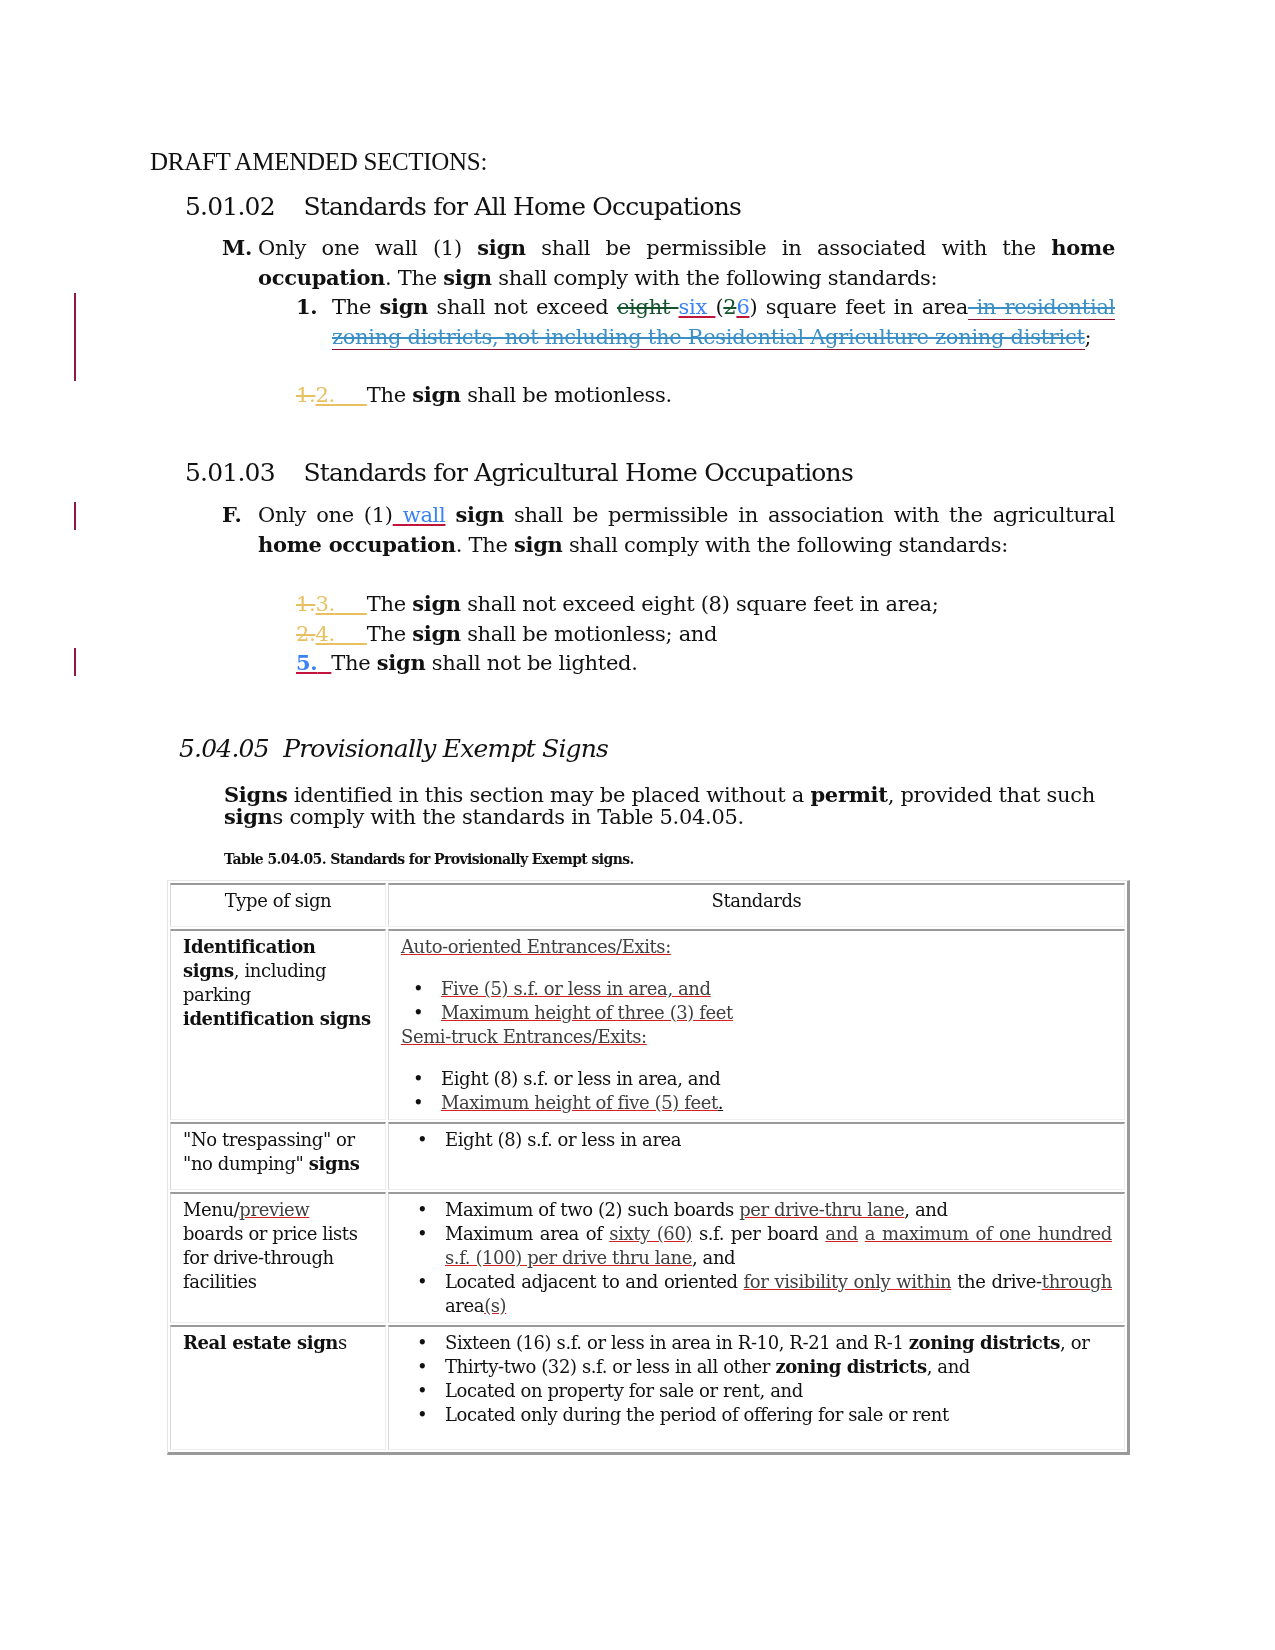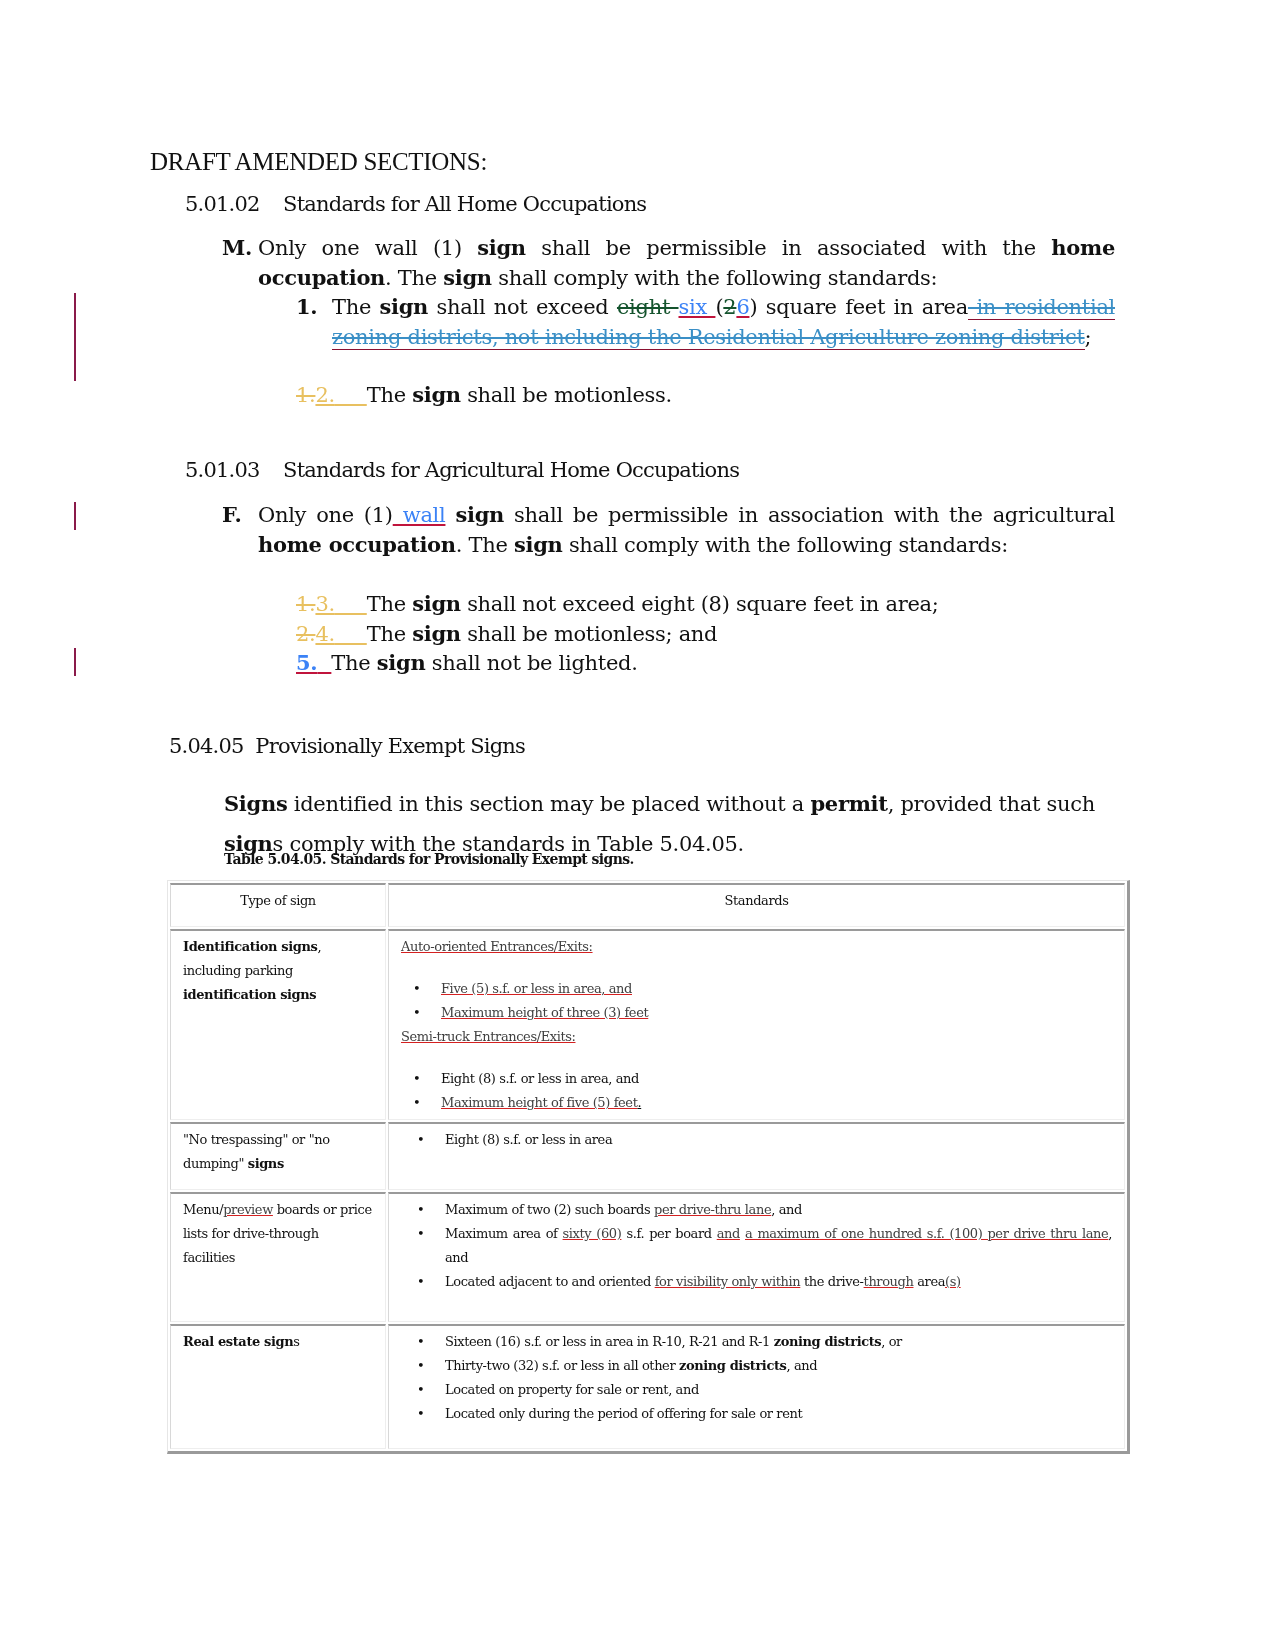--- a/index.html
+++ b/index.html
@@ -18,7 +18,7 @@
   .justify { text-align: justify; text-align-last: left; }
 
   .draft { left: 150px; top: 148px; font-family: "Liberation Serif", serif; font-size: 25px; letter-spacing: -0.3px; }
-  .h2 { font-family: "DejaVu Serif", serif; font-size: 21px; letter-spacing: -0.8px; }
+  .h2 { font-family: "DejaVu Serif", serif; font-size: 25px; letter-spacing: -0.8px; }
 
   table.std { position: absolute; left: 167px; top: 880px; width: 963px; border-collapse: separate; border-spacing: 2px;
               border: 1px solid #e6e6e6; border-right: 3px solid #9a9a9a; border-bottom: 3px solid #9a9a9a; }

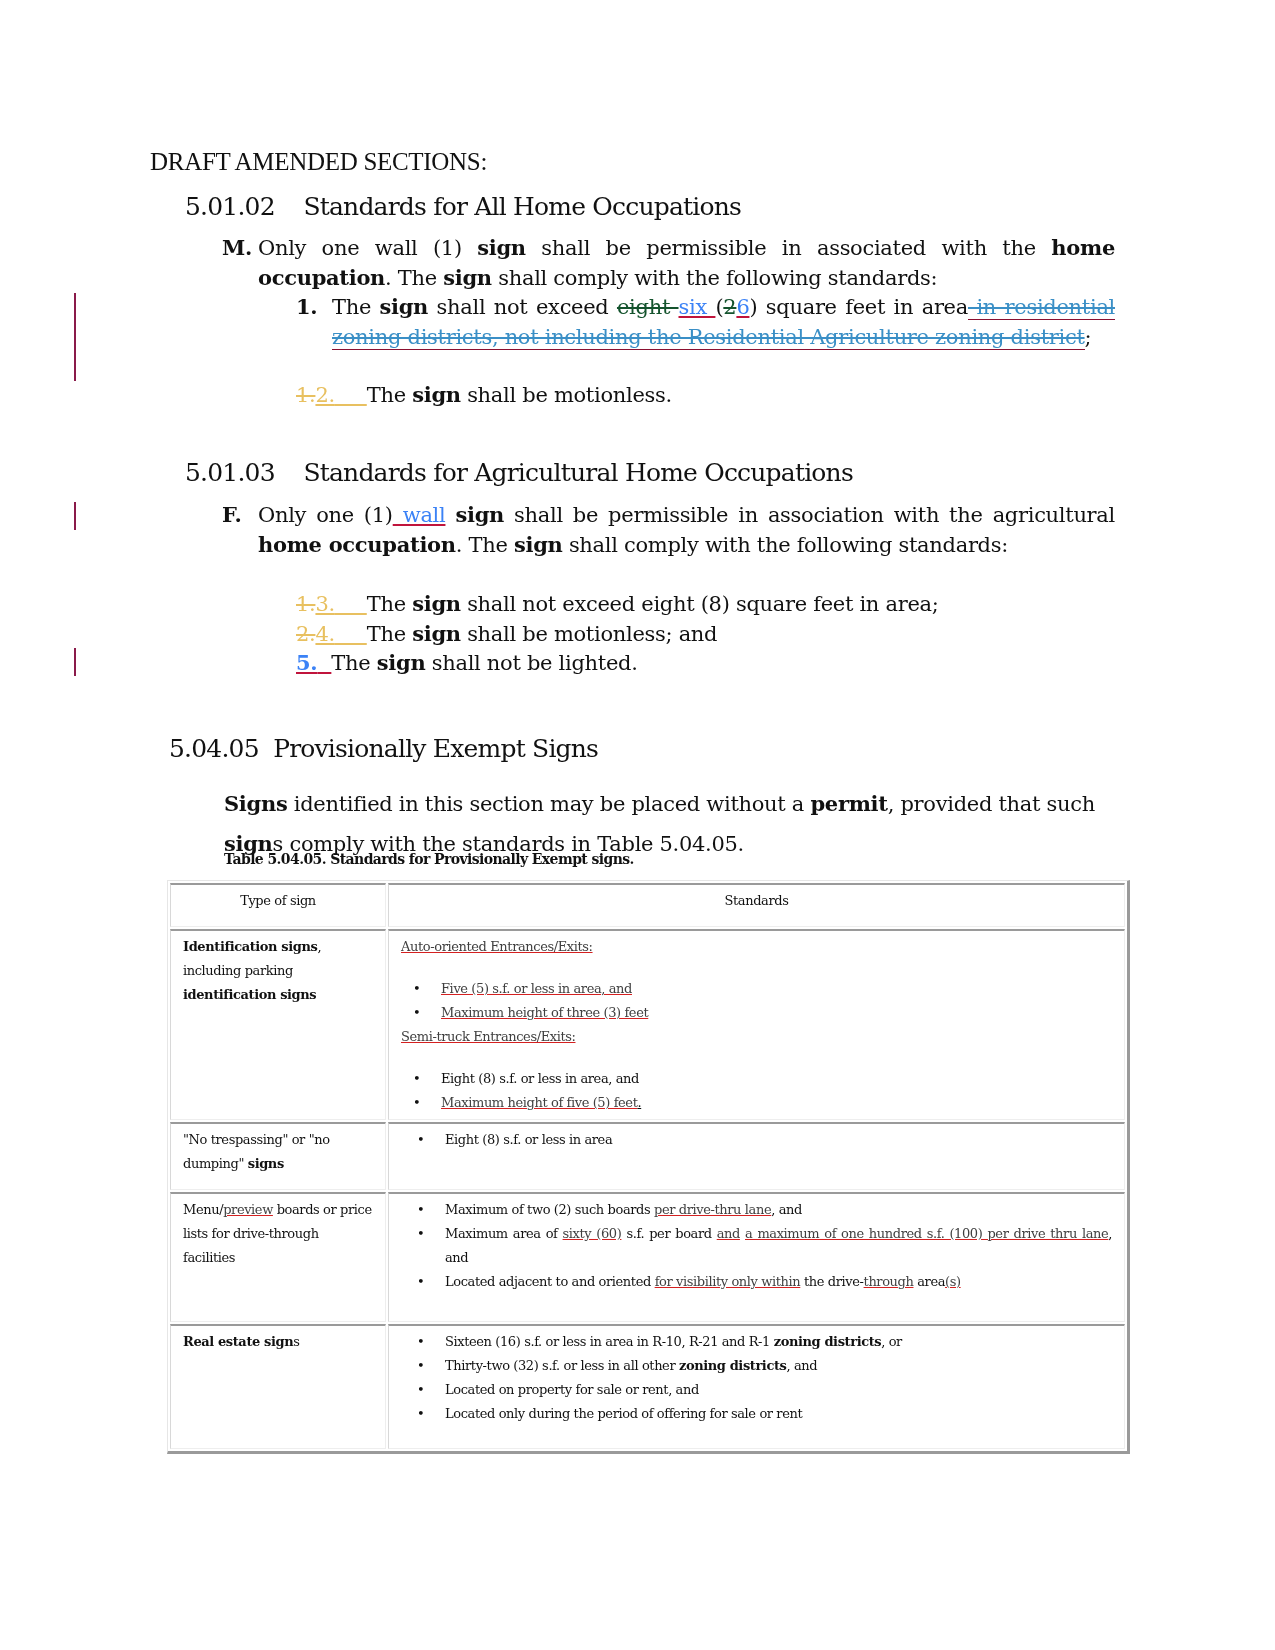--- a/index.html
+++ b/index.html
@@ -77,7 +77,7 @@
   <span class="ins" style="font-weight:bold;"><span>5.</span>&nbsp;&nbsp;</span><span>The </span><b>sign</b><span> shall not be lighted.</span>
 </div>
 
-<div class="abs h2" style="left:169px;top:734px;">
+<div class="abs h2" style="left:179px;top:734px;font-style:italic;">
   <span>5.04.05</span>&nbsp;&nbsp;<span>Provisionally Exempt Signs</span>
 </div>
 

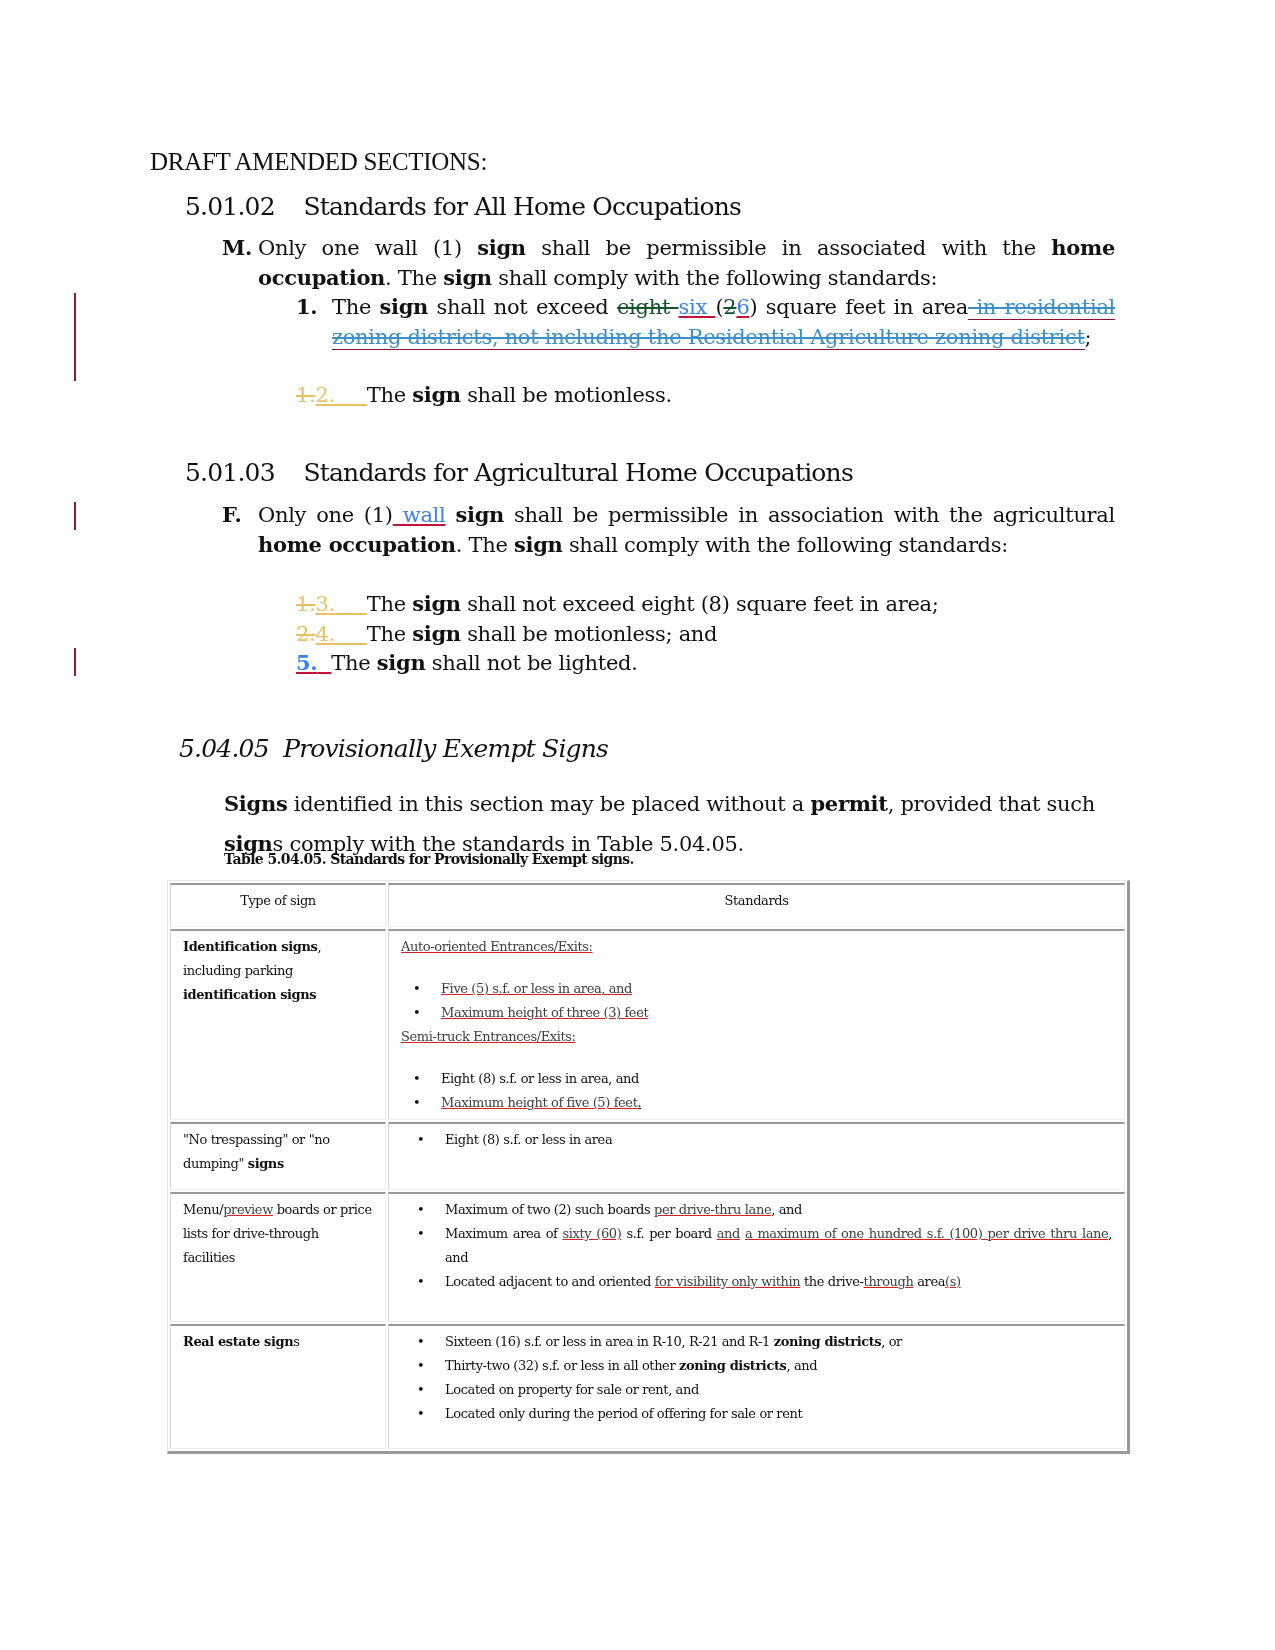--- a/index.html
+++ b/index.html
@@ -81,7 +81,7 @@
   <span>5.04.05</span>&nbsp;&nbsp;<span>Provisionally Exempt Signs</span>
 </div>
 
-<div class="abs txt" style="left:224px;top:784px;width:890px;line-height:40px;">
+<div class="abs txt" style="left:224px;top:784px;width:890px;line-height:22px;">
   <b>Signs</b><span> identified in this section may be placed without a </span><b>permit</b><span>, provided that such </span><b>sign</b><span>s comply with the standards in Table 5.04.05.</span>
 </div>
 

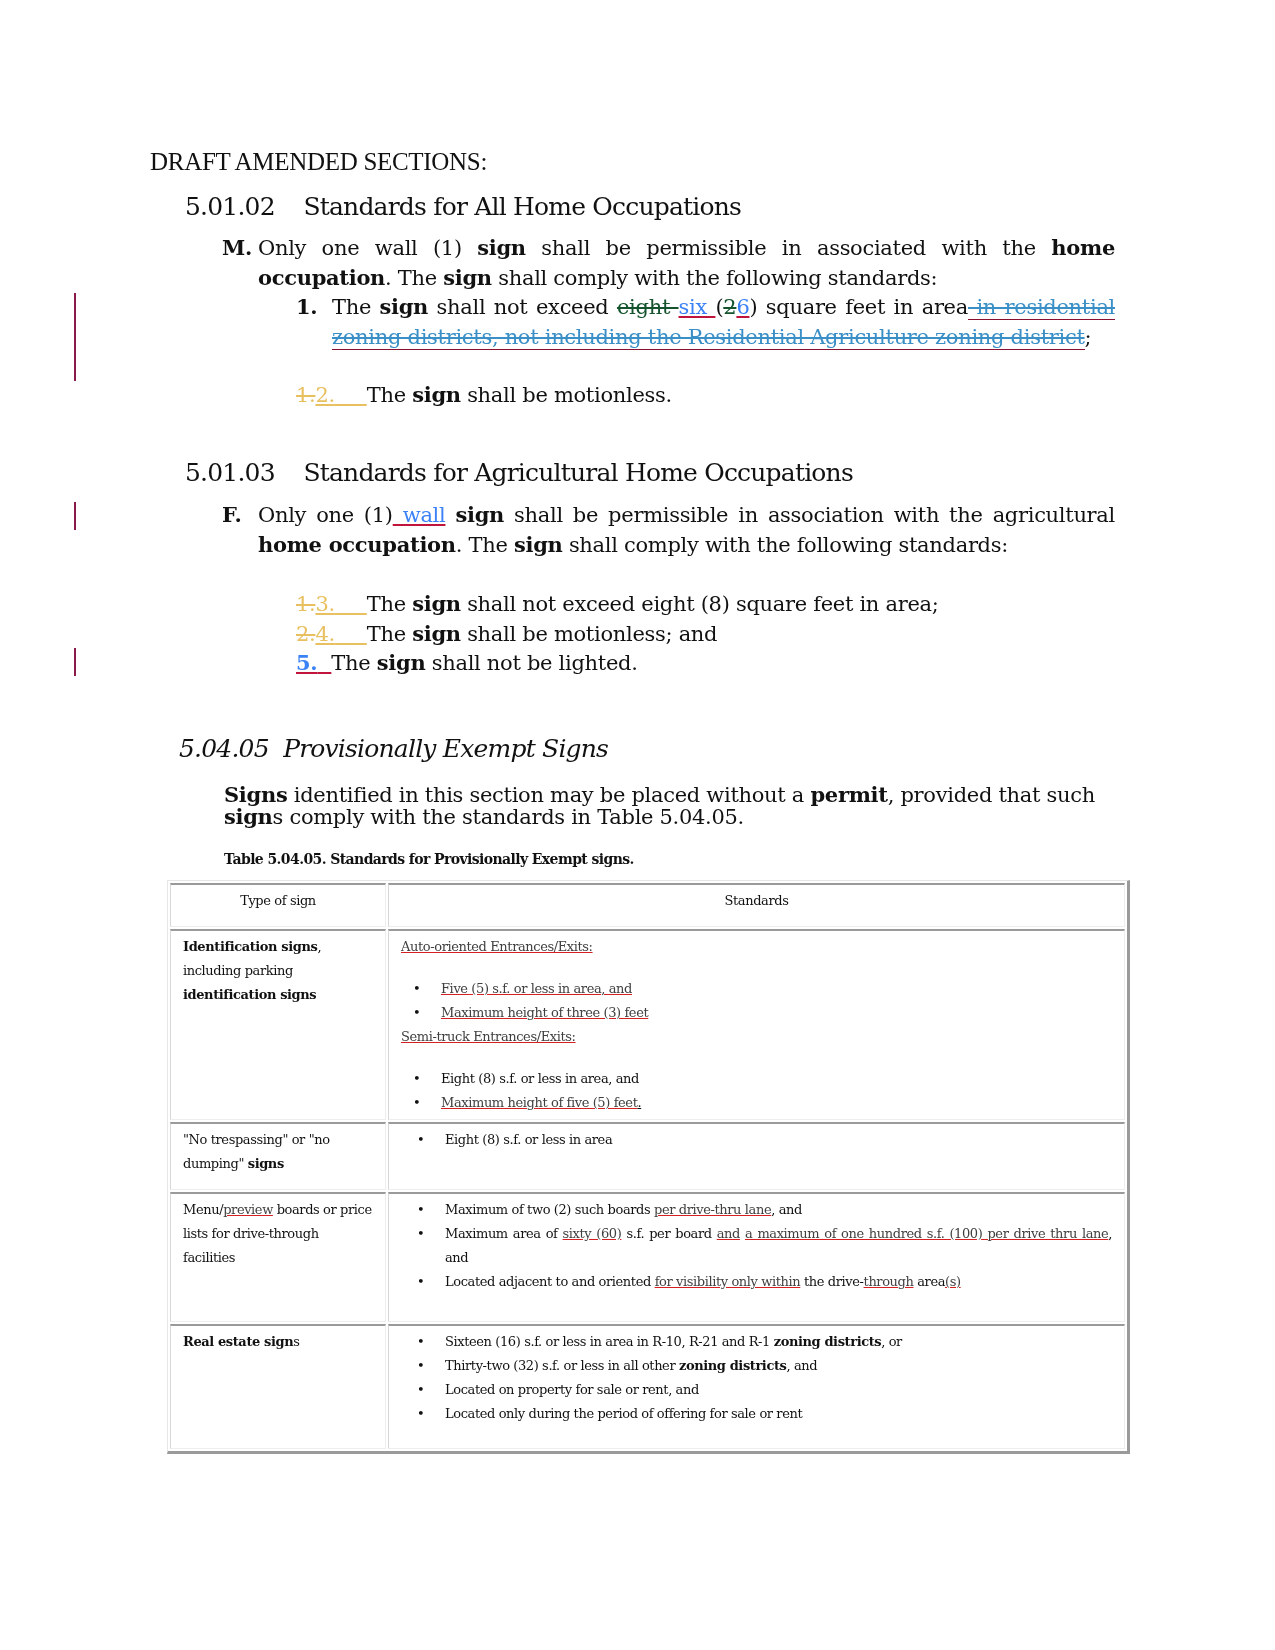--- a/index.html
+++ b/index.html
@@ -23,7 +23,7 @@
   table.std { position: absolute; left: 167px; top: 880px; width: 963px; border-collapse: separate; border-spacing: 2px;
               border: 1px solid #e6e6e6; border-right: 3px solid #9a9a9a; border-bottom: 3px solid #9a9a9a; }
   table.std td { border-top: 2px solid #9a9a9a; border-left: 1px solid #d8d8d8; border-right: 1px solid #eeeeee; border-bottom: 1px solid #eeeeee;
-                 vertical-align: top; font-family: "DejaVu Serif", serif; font-size: 13px; line-height: 24px; letter-spacing: -0.4px; padding: 4px 12px; }
+                 vertical-align: top; font-family: "DejaVu Serif", serif; font-size: 18px; line-height: 24px; letter-spacing: -0.4px; padding: 4px 12px; }
   table.std td.col1 { width: 190px; }
   table.std td.hdr { text-align: center; font-weight: normal; }
   ul.b { margin: 0; padding-left: 26px; list-style: none; }

